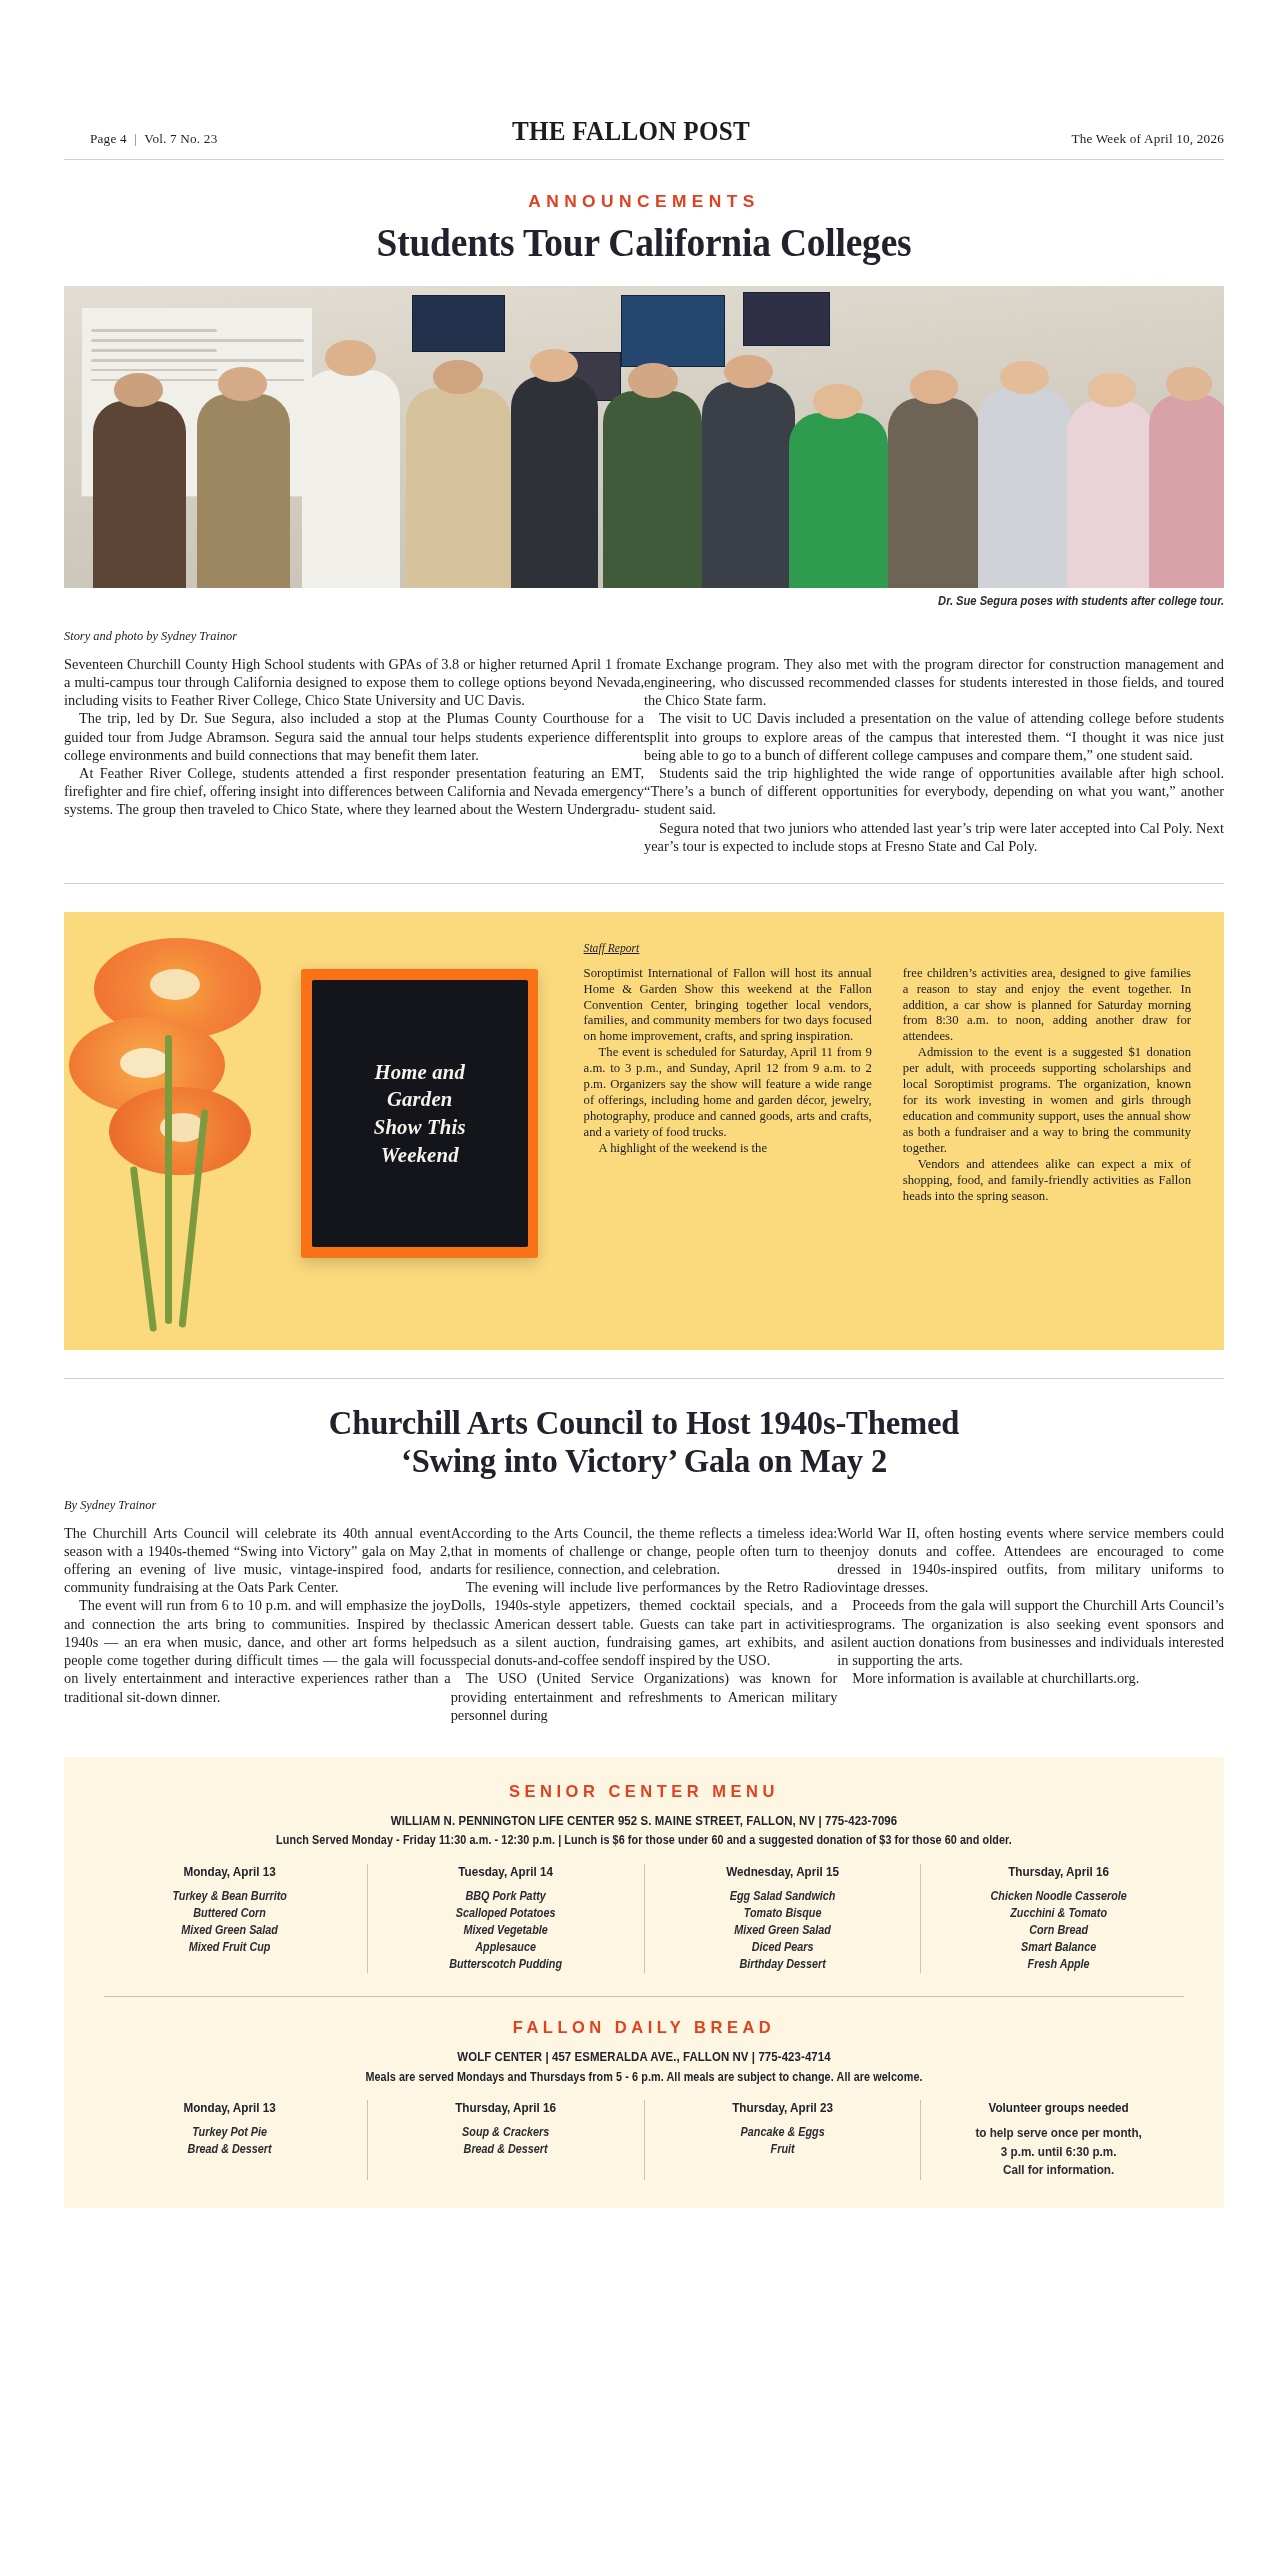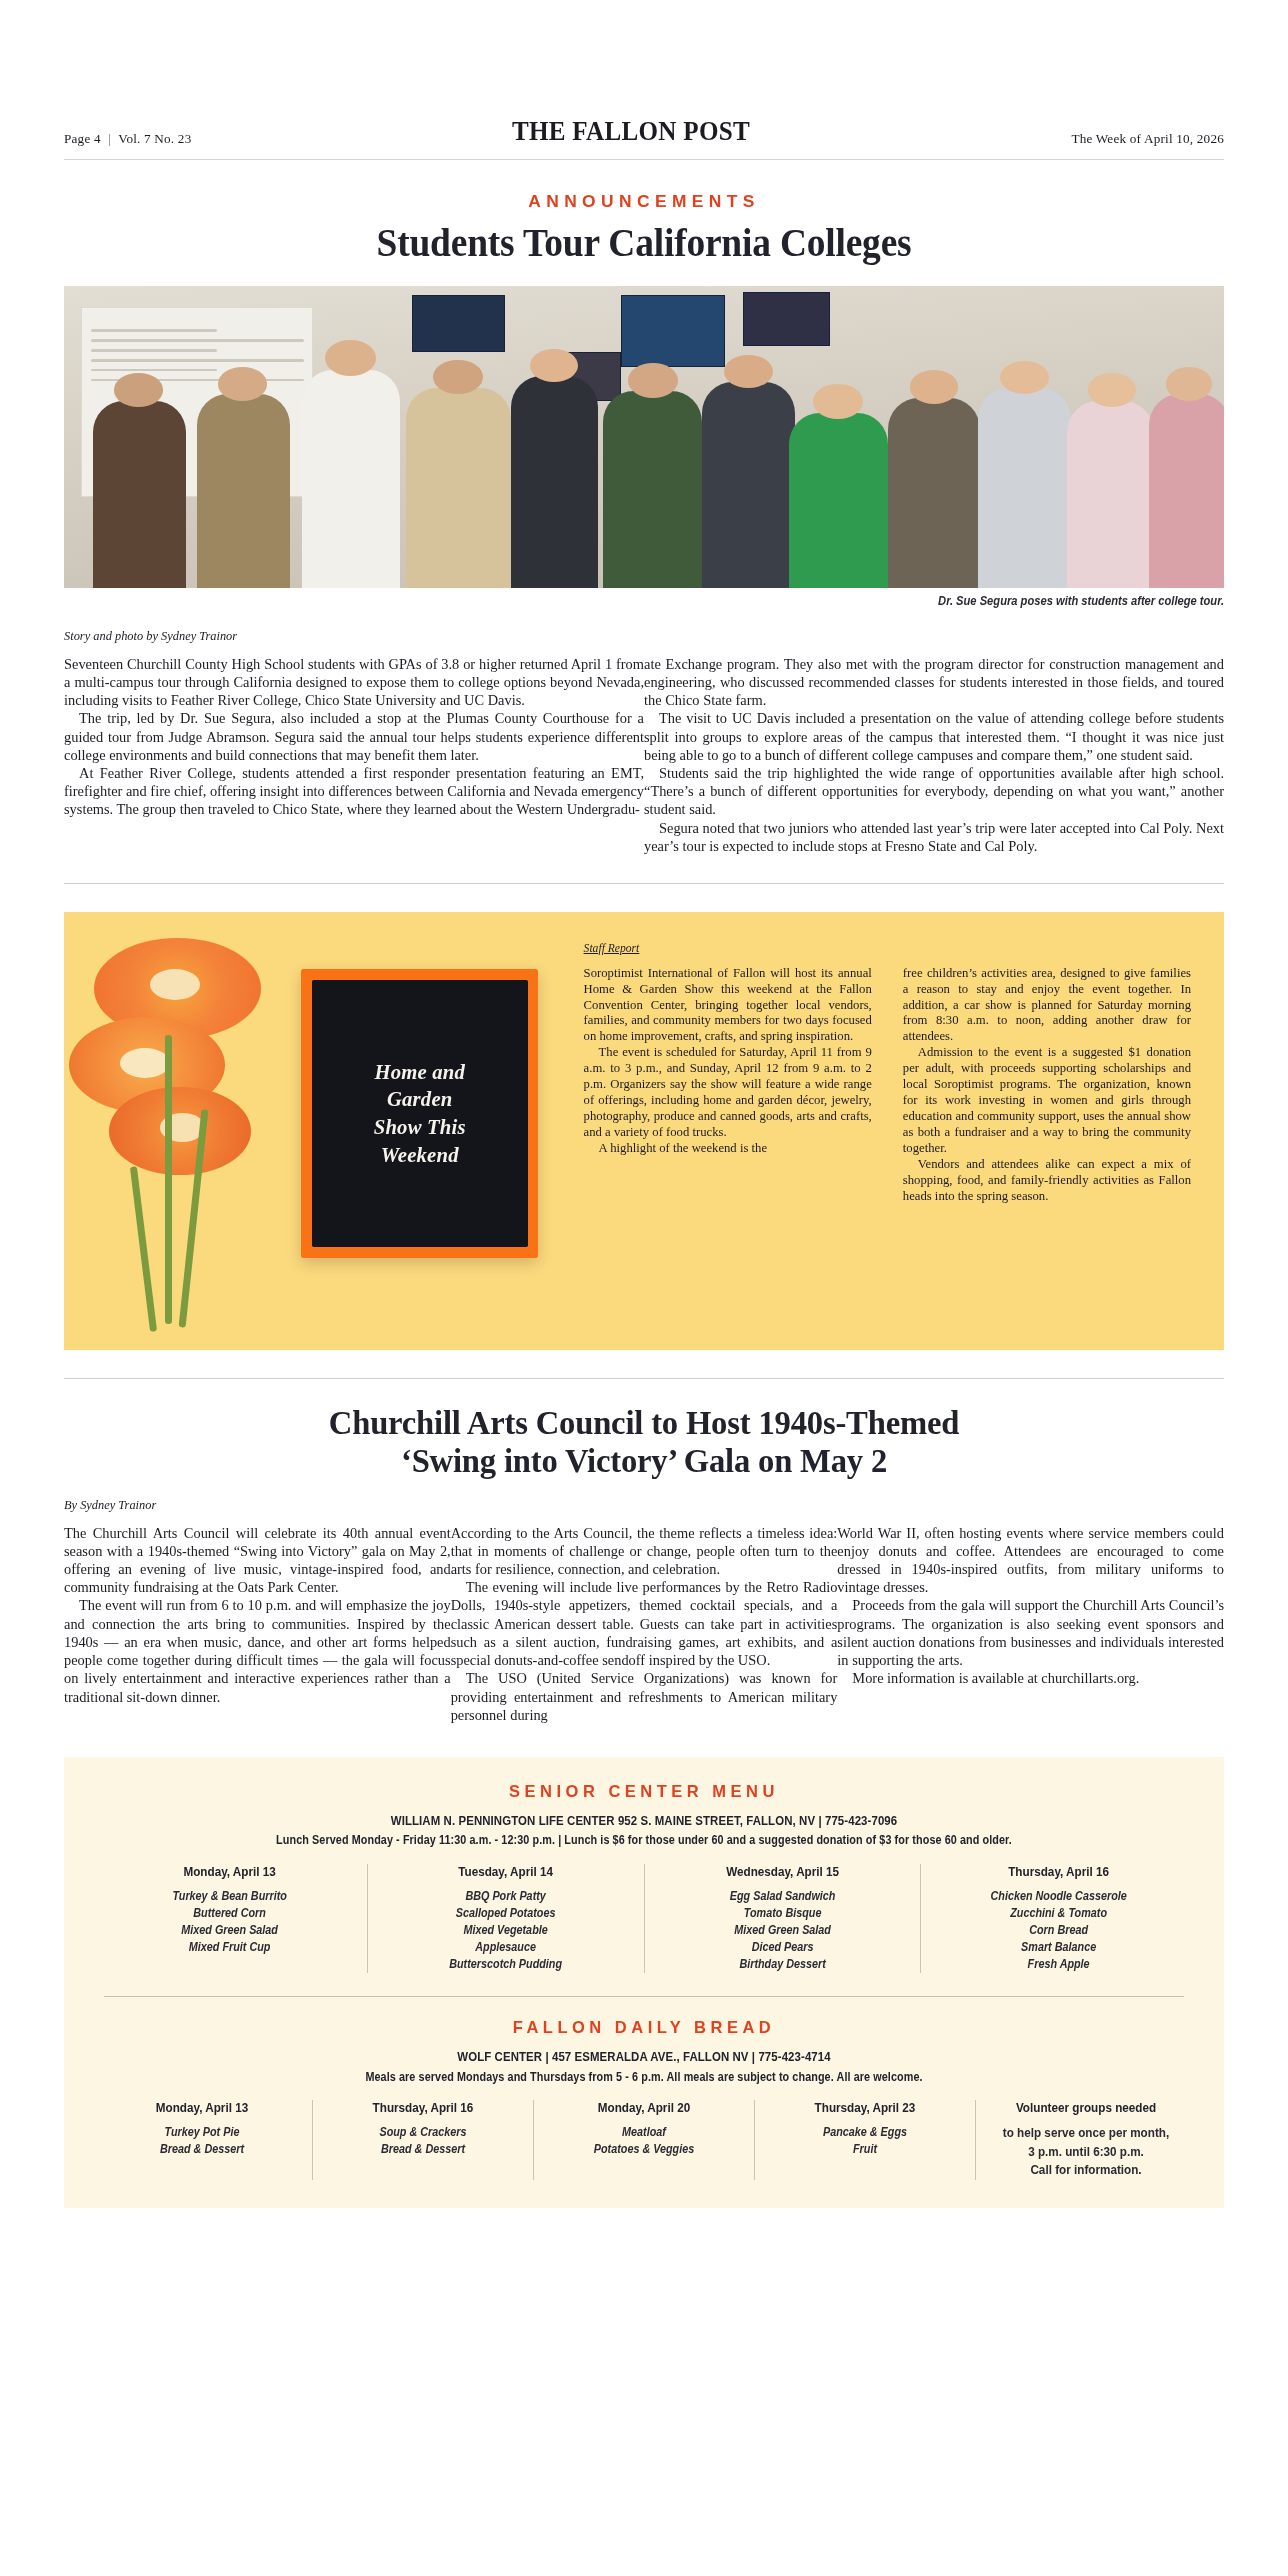--- a/index.html
+++ b/index.html
@@ -17,7 +17,7 @@
     display:flex; align-items:flex-end; justify-content:space-between;
     padding-top:116px; padding-bottom:6.6px;
   }
-  .mast-left, .mast-right { font-size:13.2px; letter-spacing:0.2px; white-space:nowrap; }
+  .mast-left, .mast-right { font-size:13.2px; letter-spacing:0.2px; white-space:nowrap;margin-left:26px; }
   .mast-left { display:flex; align-items:baseline; gap:7.4px; }
   .mast-sep { color:#70707a; }
   .mast-title {

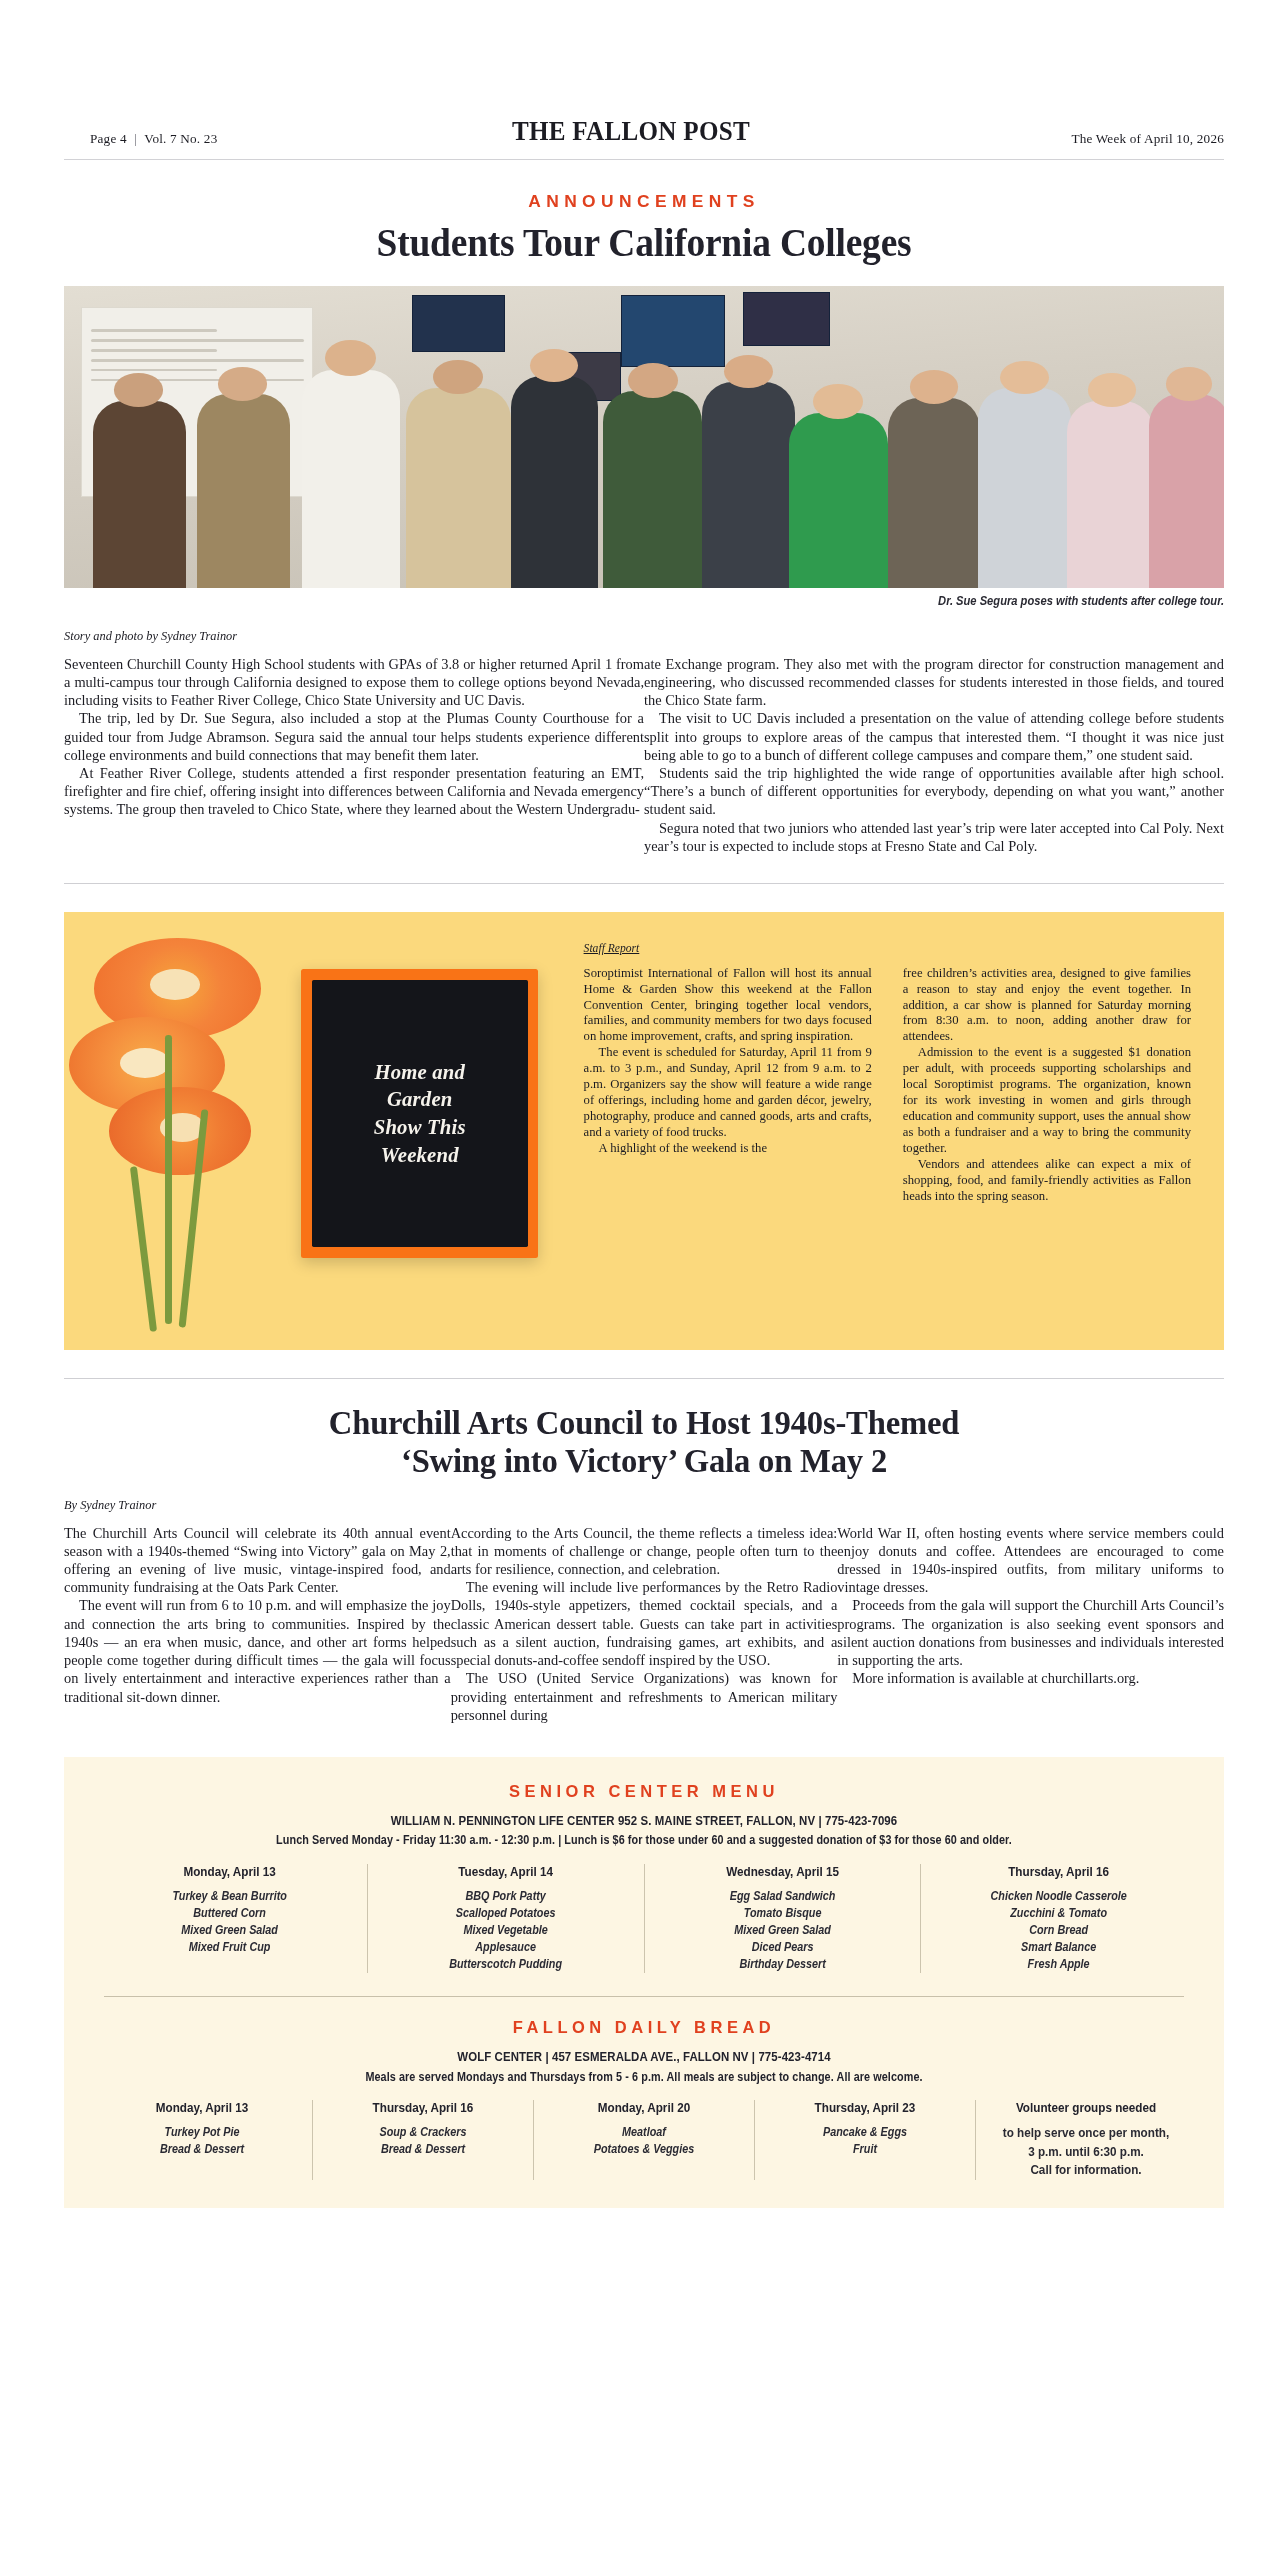--- a/index.html
+++ b/index.html
@@ -356,11 +356,6 @@
         <div class="menu-item">Bread &amp; Dessert</div>
       </div>
       <div class="menu-col">
-        <div class="menu-day">Monday, April 20</div>
-        <div class="menu-item">Meatloaf</div>
-        <div class="menu-item">Potatoes &amp; Veggies</div>
-      </div>
-      <div class="menu-col">
         <div class="menu-day">Thursday, April 23</div>
         <div class="menu-item">Pancake &amp; Eggs</div>
         <div class="menu-item">Fruit</div>

